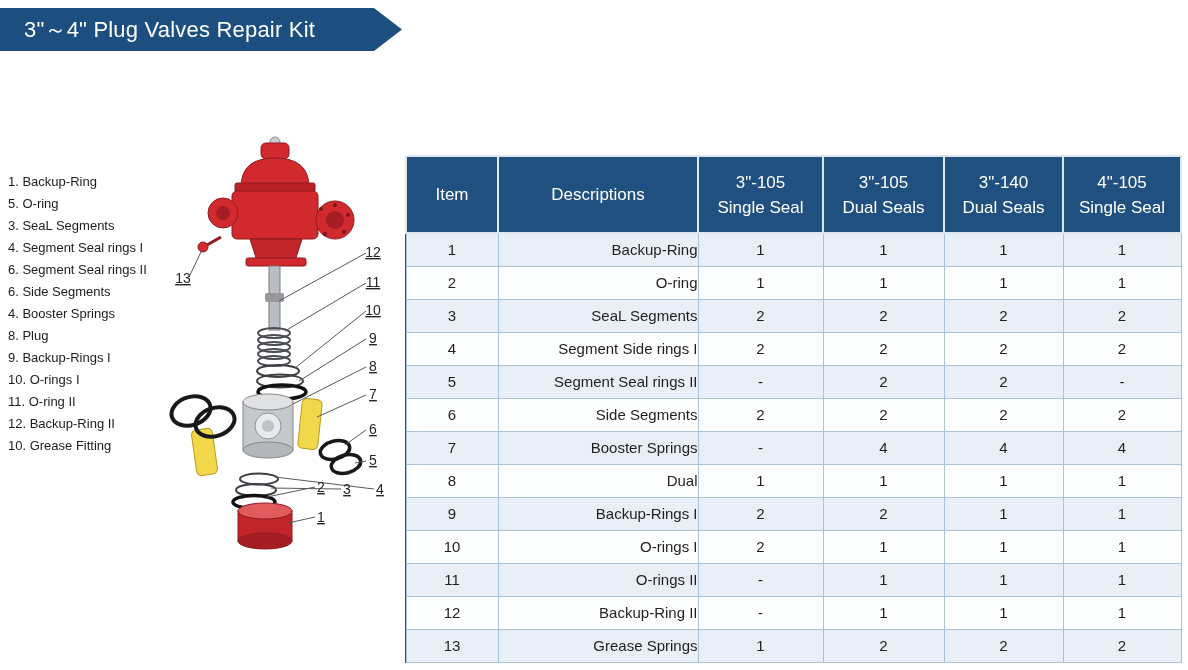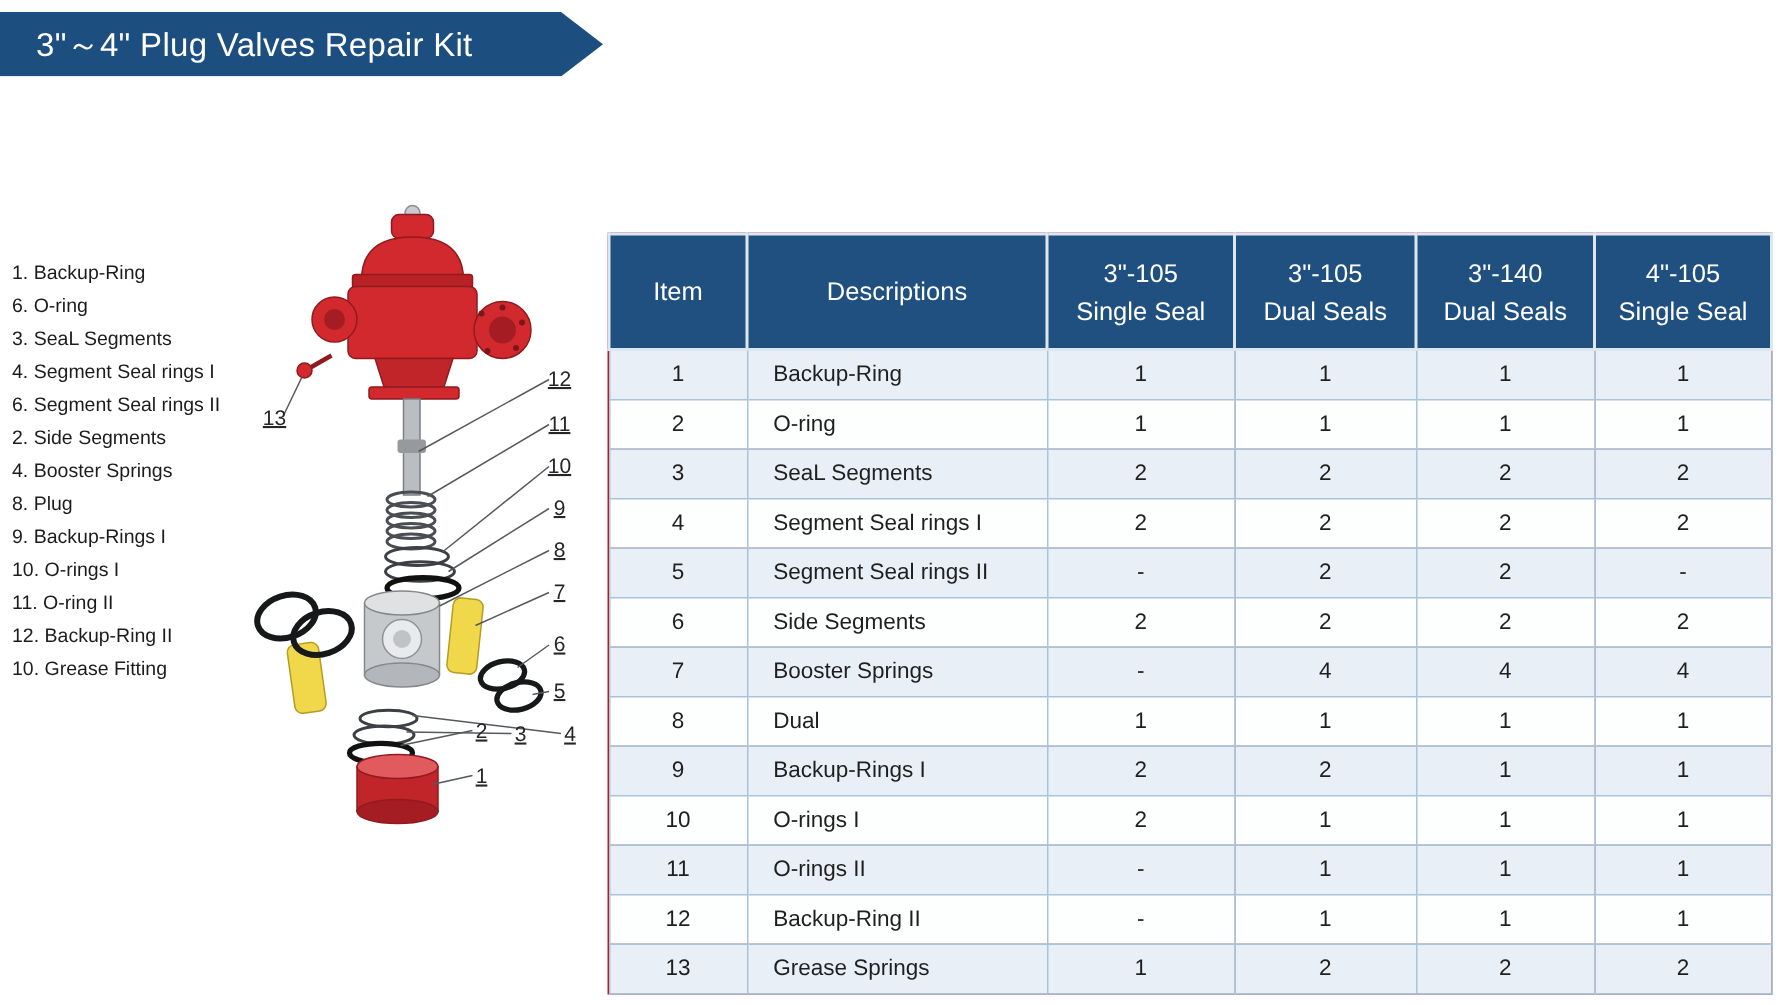--- a/index.html
+++ b/index.html
@@ -59,7 +59,7 @@
 
 <div class="parts-list">
     <div class="part-line">1. Backup-Ring</div>
-    <div class="part-line">6. O-ring</div>
+    <div class="part-line">5. O-ring</div>
     <div class="part-line">3. SeaL Segments</div>
     <div class="part-line">4. Segment Seal rings I</div>
     <div class="part-line">6. Segment Seal rings II</div>

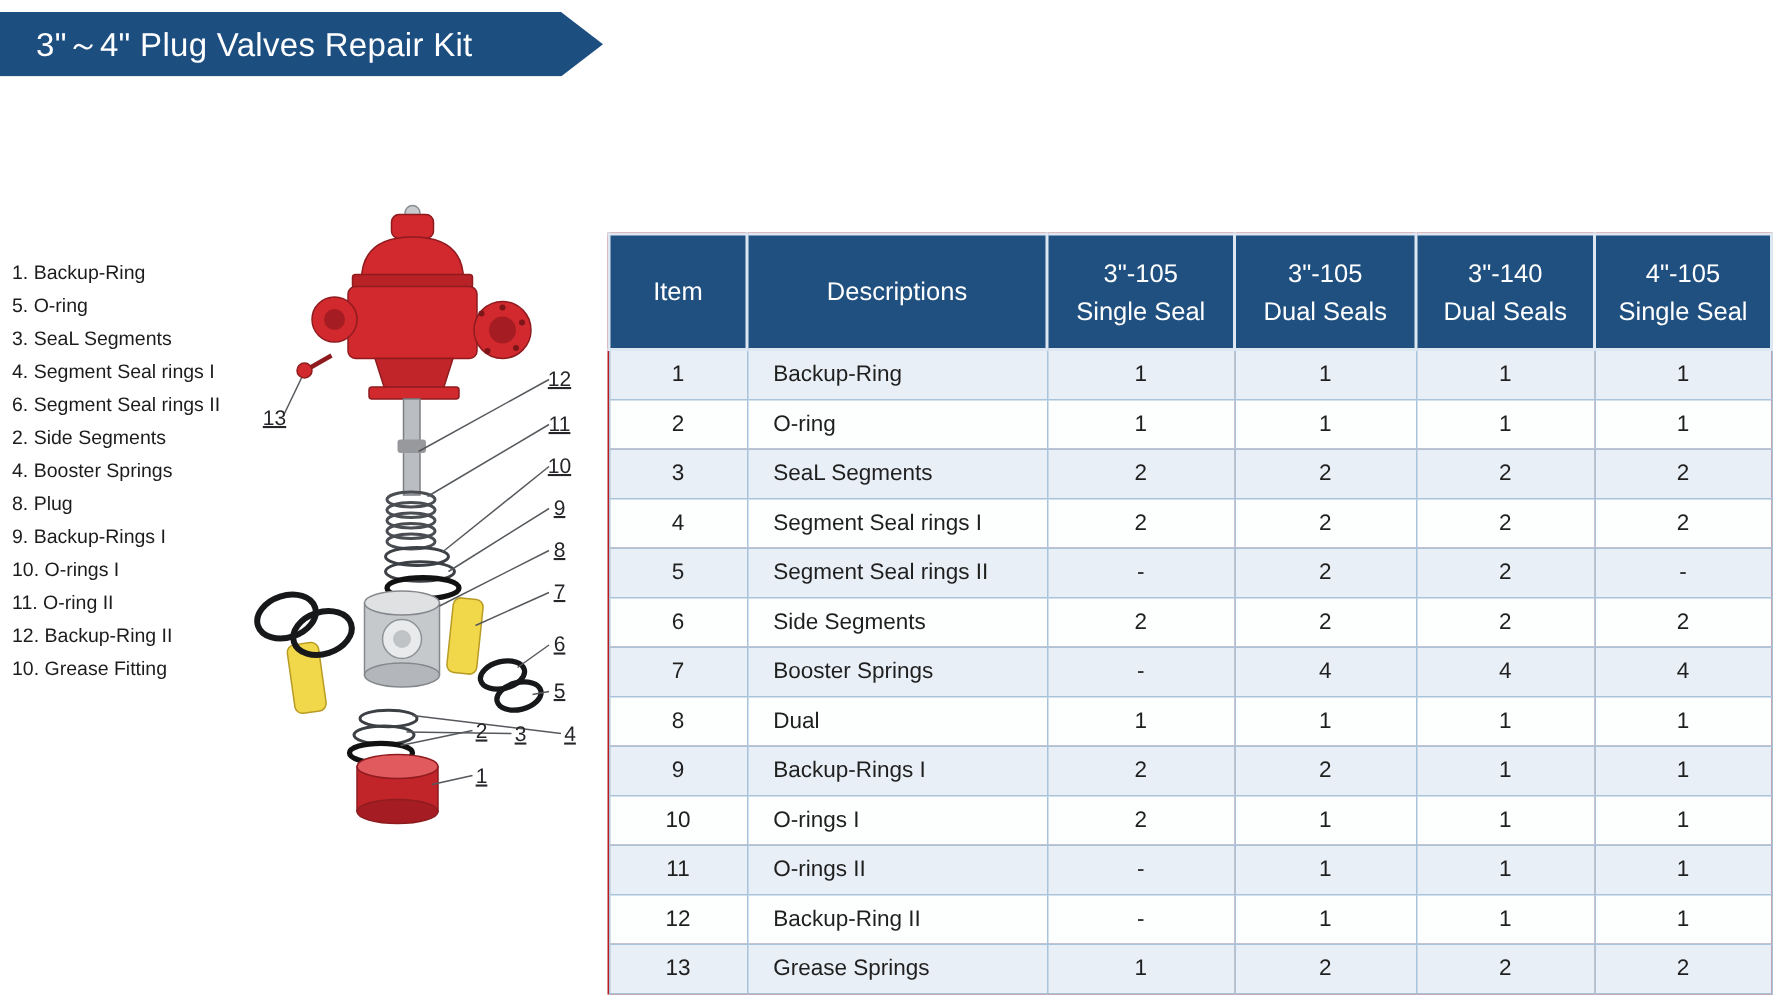--- a/index.html
+++ b/index.html
@@ -46,7 +46,7 @@
     border:1px solid #a9c3da; height:33px;
     font-size:15px; color:#1f1f1f; text-align:center;
   }
-  .spec-table td.c-desc { text-align:left; padding-left:17px; }
+  .spec-table td.c-desc { text-align:right; padding-left:17px; }
   .spec-table tr.shade td { background:#e9eff6; }
   .spec-table tr.plain td { background:#fdfefe; }
 </style>

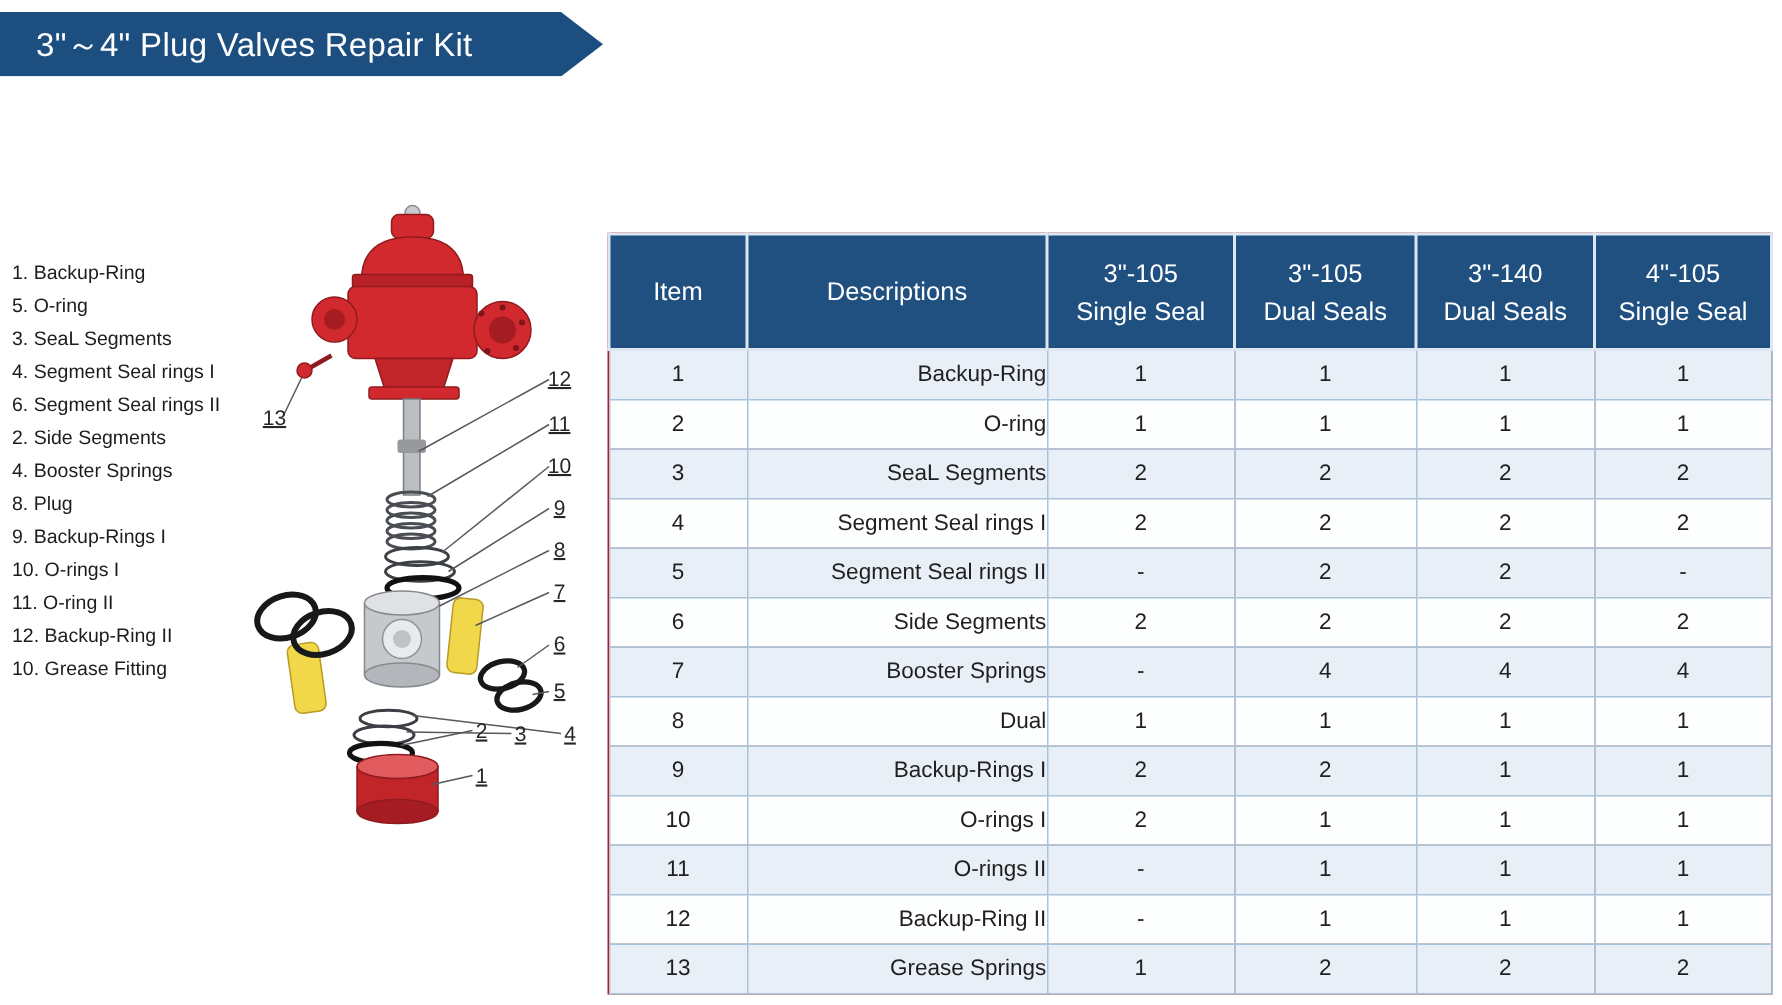--- a/index.html
+++ b/index.html
@@ -63,7 +63,7 @@
     <div class="part-line">3. SeaL Segments</div>
     <div class="part-line">4. Segment Seal rings I</div>
     <div class="part-line">6. Segment Seal rings II</div>
-    <div class="part-line">2. Side Segments</div>
+    <div class="part-line">6. Side Segments</div>
     <div class="part-line">4. Booster Springs</div>
     <div class="part-line">8. Plug</div>
     <div class="part-line">9. Backup-Rings I</div>

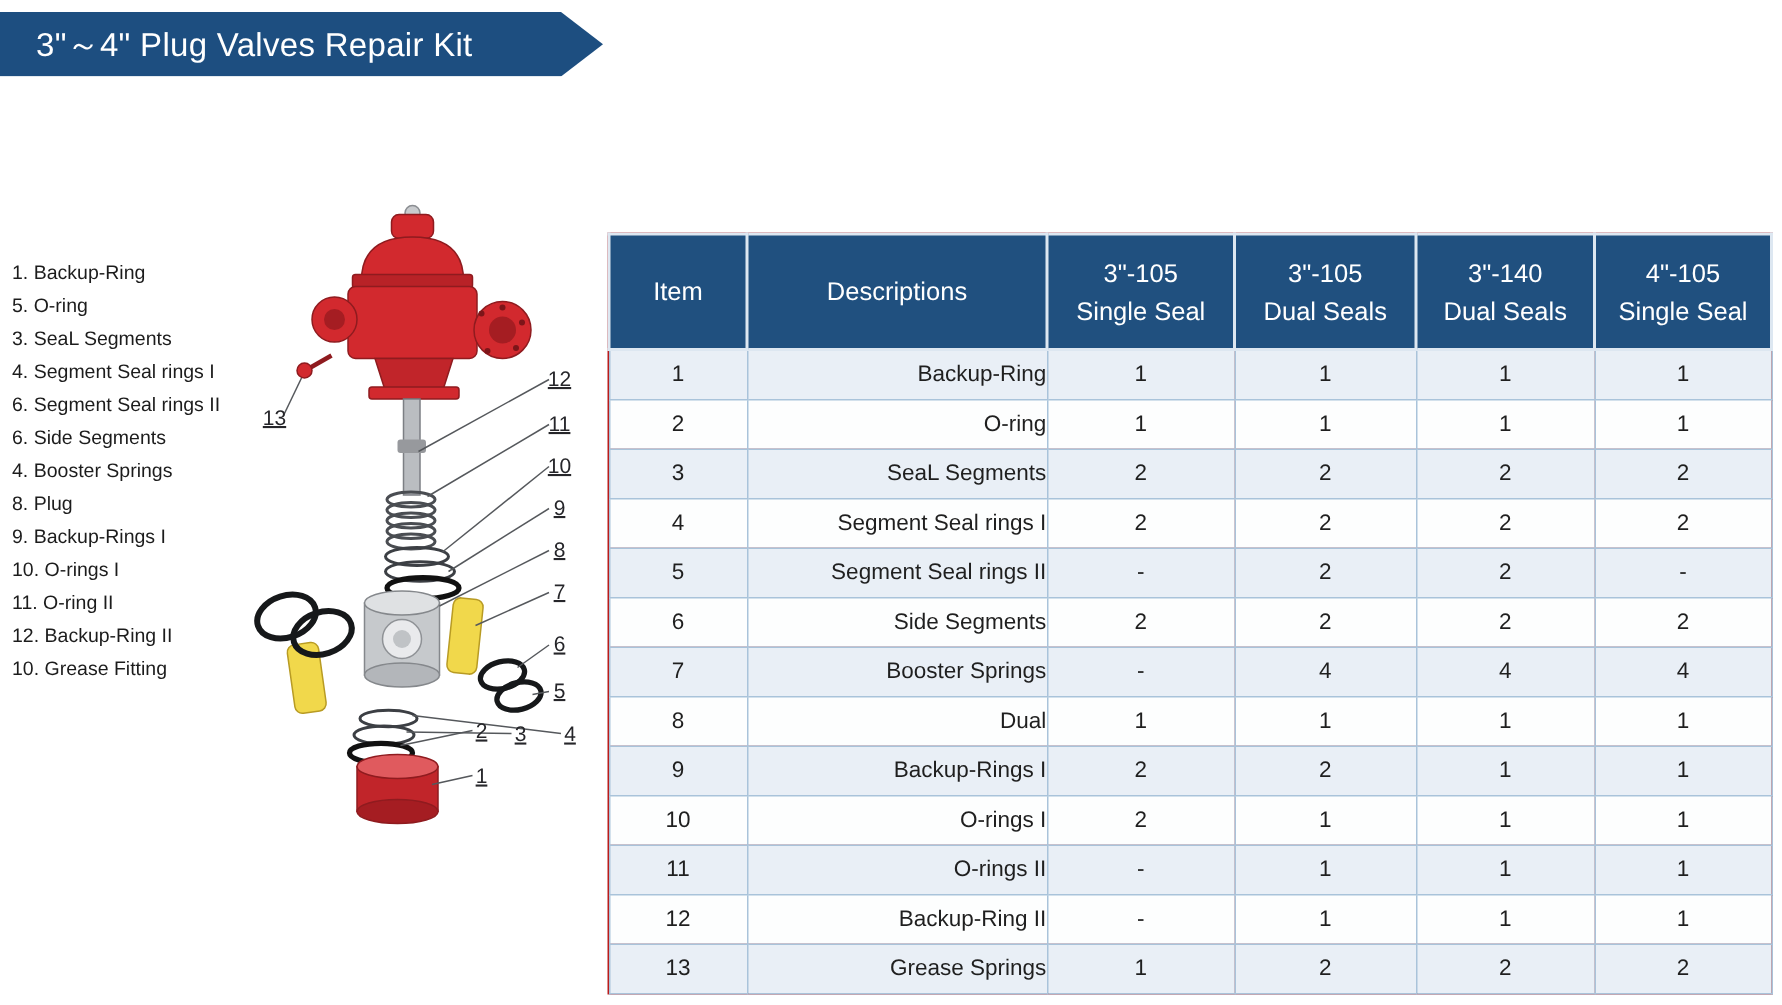--- a/index.html
+++ b/index.html
@@ -246,7 +246,7 @@
       </tr>
       <tr class="plain">
         <td class="c-item">4</td>
-        <td class="c-desc">Segment Seal rings I</td>
+        <td class="c-desc">Segment Side rings I</td>
         <td class="c-val">2</td>
         <td class="c-val">2</td>
         <td class="c-val">2</td>

